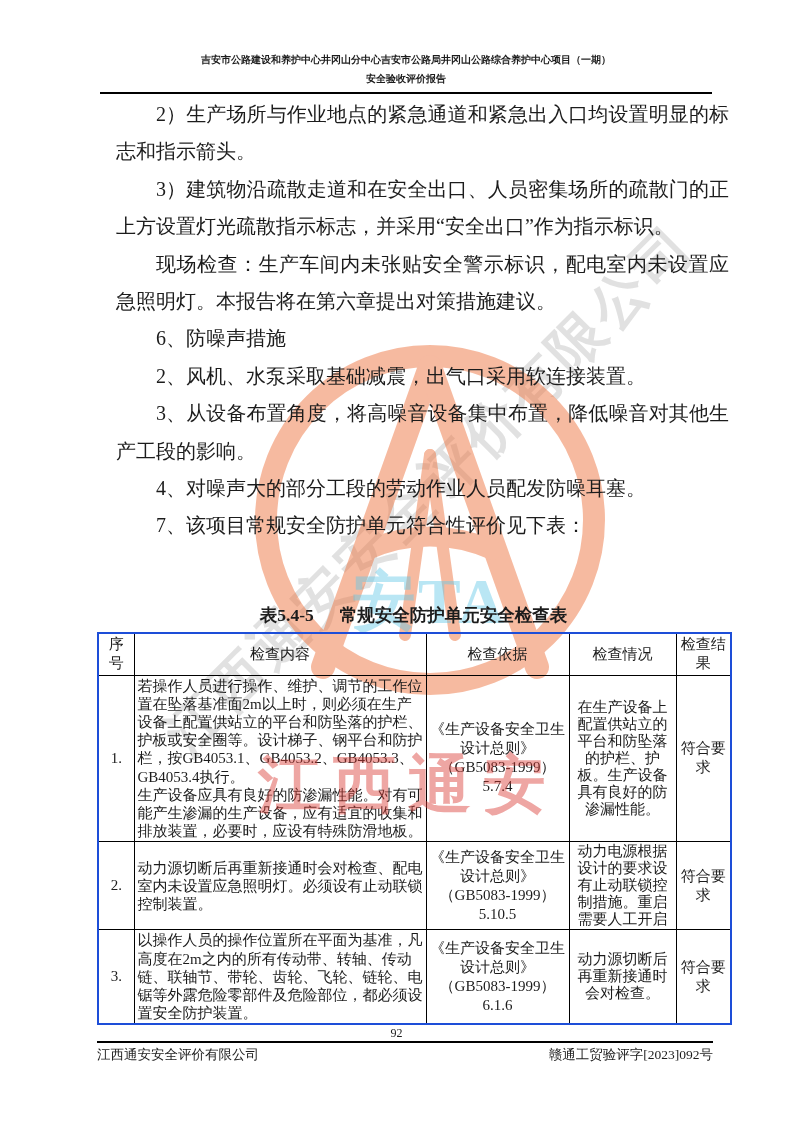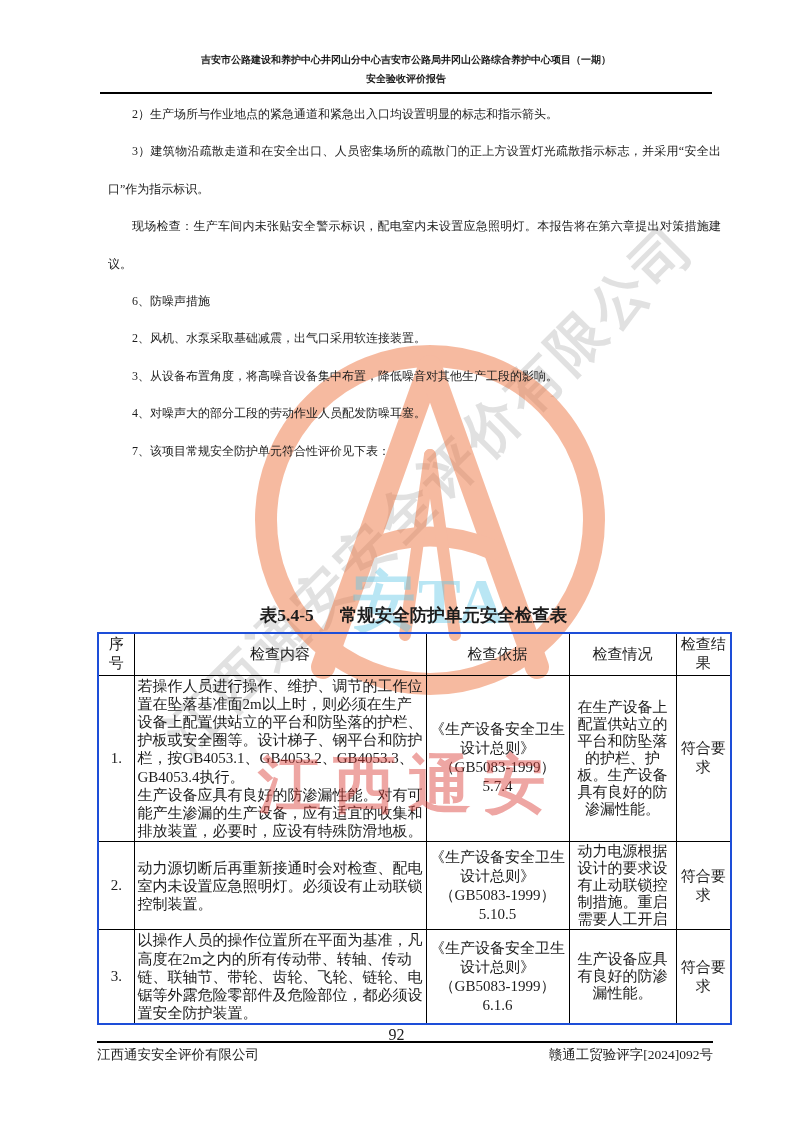--- a/index.html
+++ b/index.html
@@ -32,8 +32,8 @@
   }
   
   .doc-body{
-    position:absolute;top:96px;left:108px;width:613px;z-index:1;
-    font-size:12px;line-height:37.4px;text-align:justify;
+    position:absolute;top:96px;left:116px;width:613px;z-index:1;
+    font-size:20px;line-height:37.4px;text-align:justify;
   }
   .doc-body p{margin:0;text-indent:2em;}
   

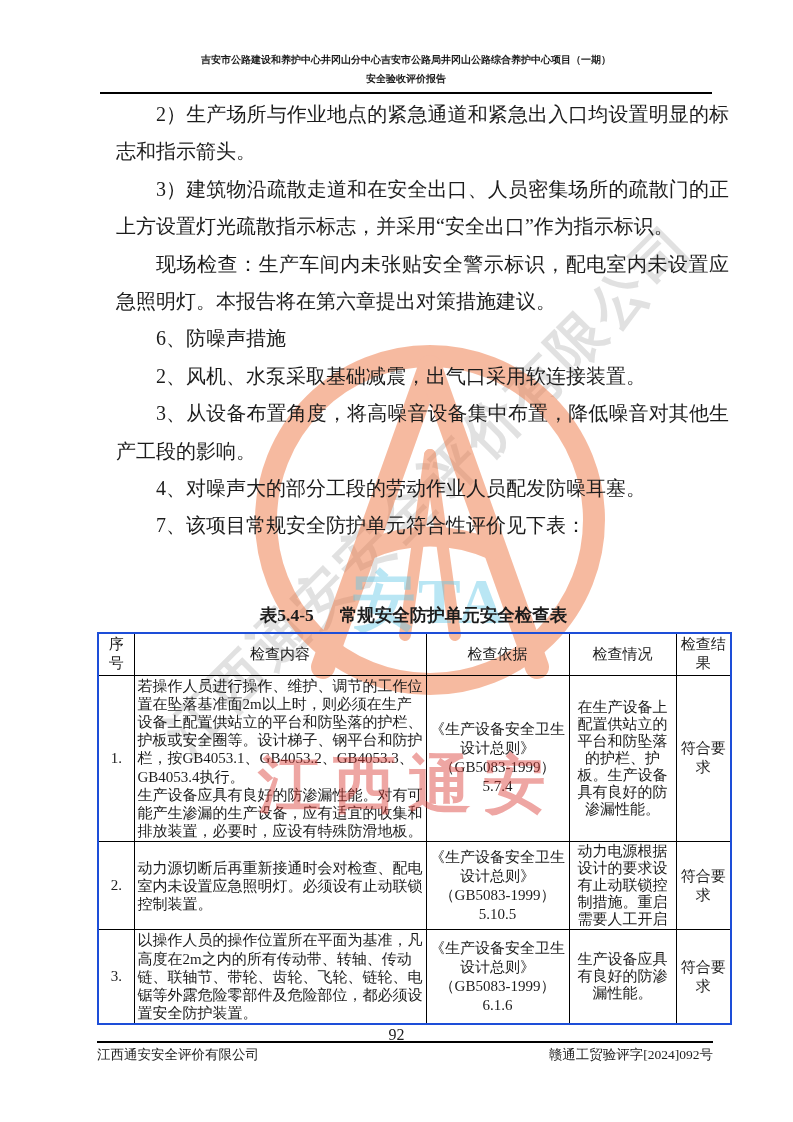--- a/index.html
+++ b/index.html
@@ -156,7 +156,7 @@
           <div>（GB5083-1999）</div>
           <div>6.1.6</div>
         </td>
-        <td class="center situation-cell">生产设备应具有良好的防渗漏性能。</td>
+        <td class="center situation-cell">动力源切断后再重新接通时会对检查。</td>
         <td class="center result-cell">符合要求</td>
       </tr>
       </tbody>

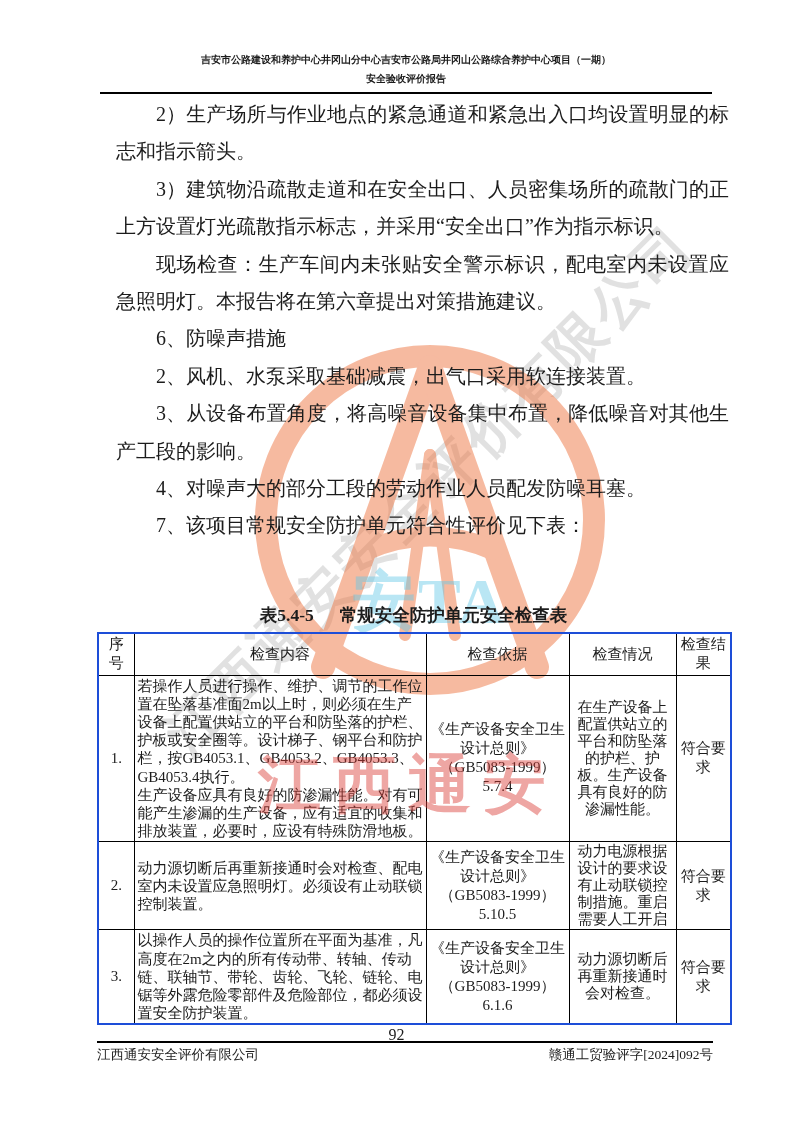--- a/index.html
+++ b/index.html
@@ -53,7 +53,7 @@
   td.situation-cell{line-height:17px;}
   td.result-cell{line-height:19px;}
   
-  .page-number{position:absolute;top:1026px;left:0;width:100%;text-align:center;font-size:16px;z-index:1;}
+  .page-number{position:absolute;top:1026px;left:0;width:100%;text-align:center;font-size:12px;z-index:1;}
   .doc-footer{
     position:absolute;top:1041px;left:97px;width:616px;z-index:1;
     border-top:2px solid #000;padding-top:3px;

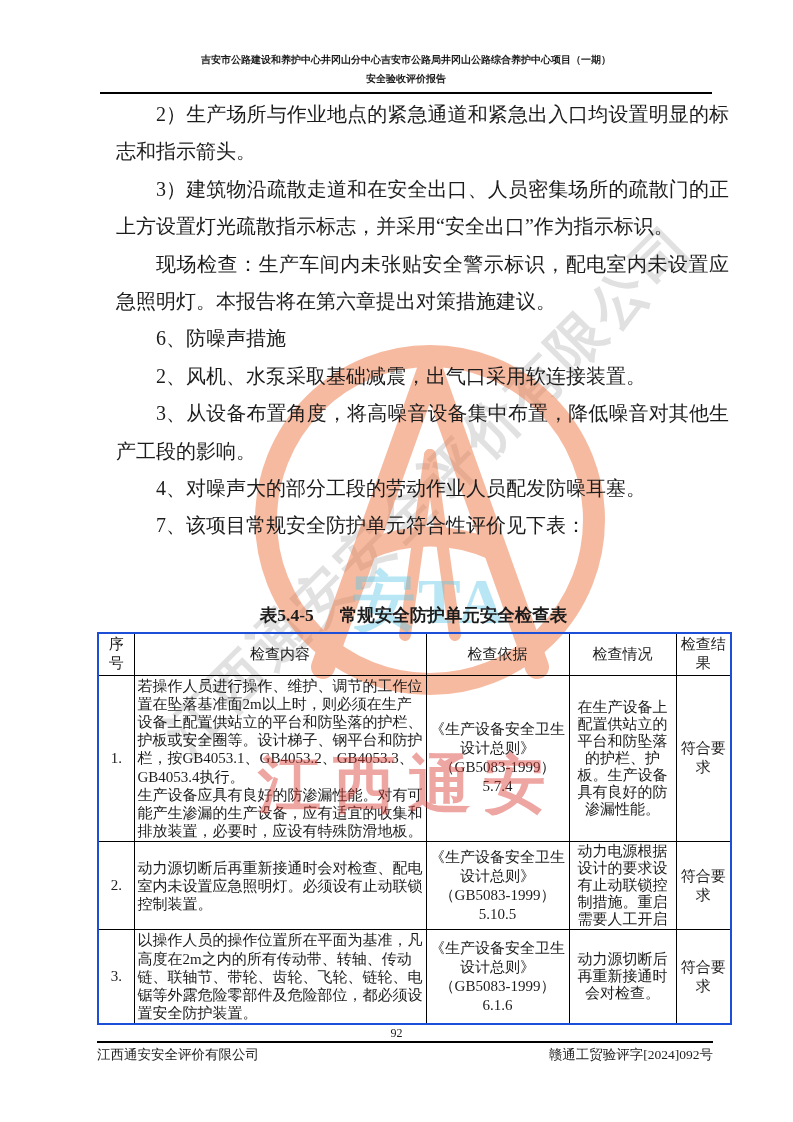--- a/index.html
+++ b/index.html
@@ -170,7 +170,7 @@
   <div class="page-number">92</div>
   <div class="doc-footer">
     <span>江西通安安全评价有限公司</span>
-    <span>赣通工贸验评字[2024]092号</span>
+    <span>赣通工贸验评字[2023]092号</span>
   </div>
 
 </div>

